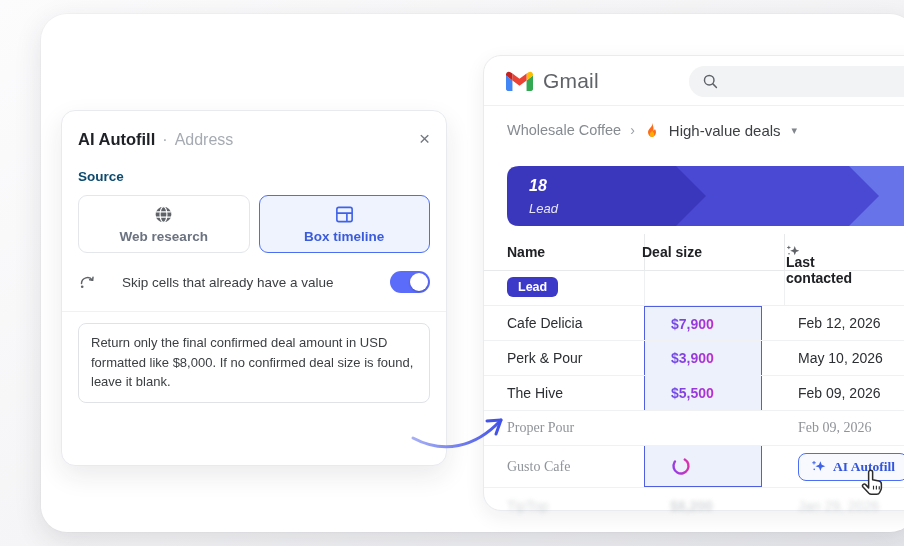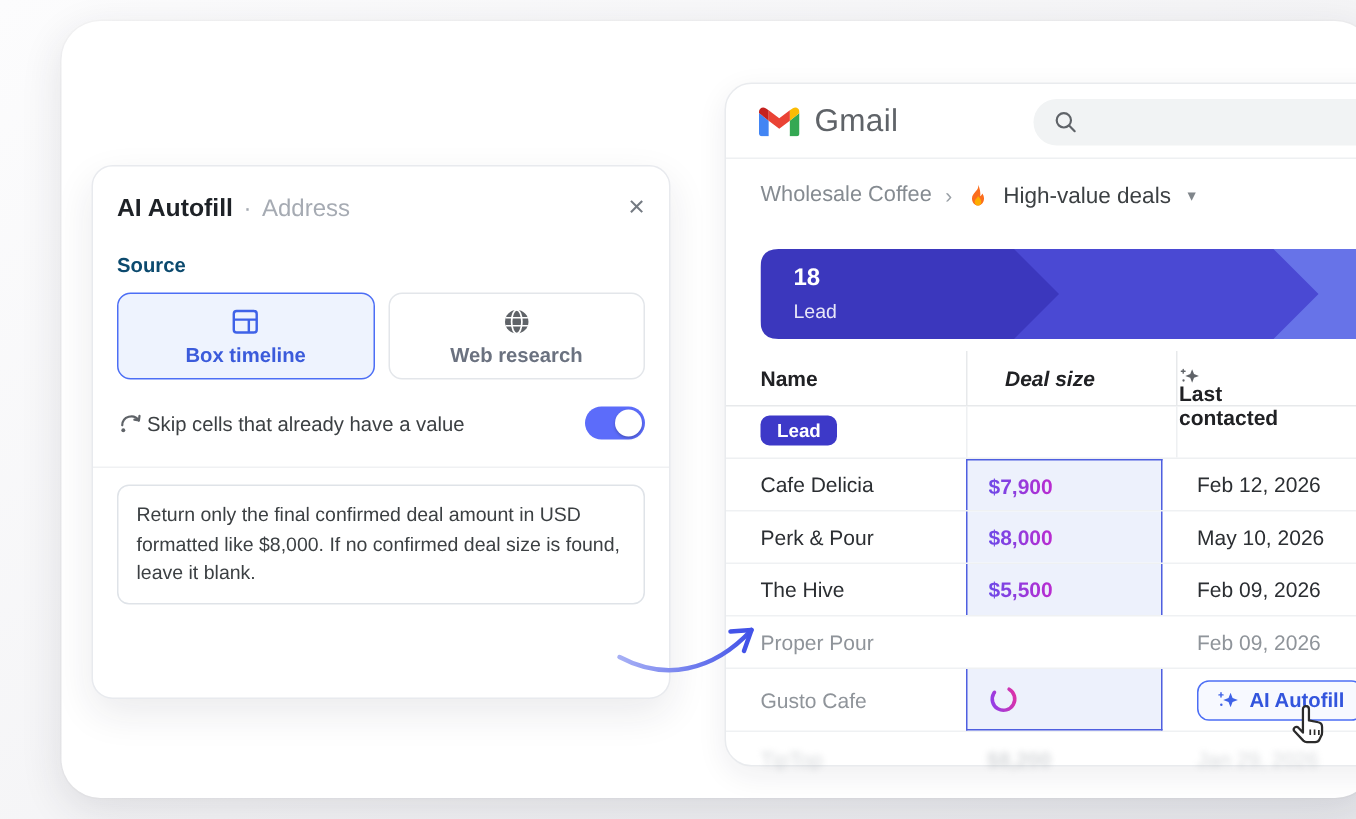--- a/index.html
+++ b/index.html
@@ -36,7 +36,7 @@
 
   .funnel { position:relative; margin:12px 0 0 23px; width:430px; height:60px; }
   .funnel svg { position:absolute; left:0; top:0; }
-  .stage-txt { position:absolute; top:9px; color:#fff; line-height:1.35; }
+  .stage-txt { position:absolute; top:9px; color:#fff; line-height:1.35;font-style:italic; }
   .stage-txt .num { font-size:16px; font-weight:700; display:block; }
   .stage-txt .lbl { font-size:13px; color:rgba(255,255,255,.88); }
 

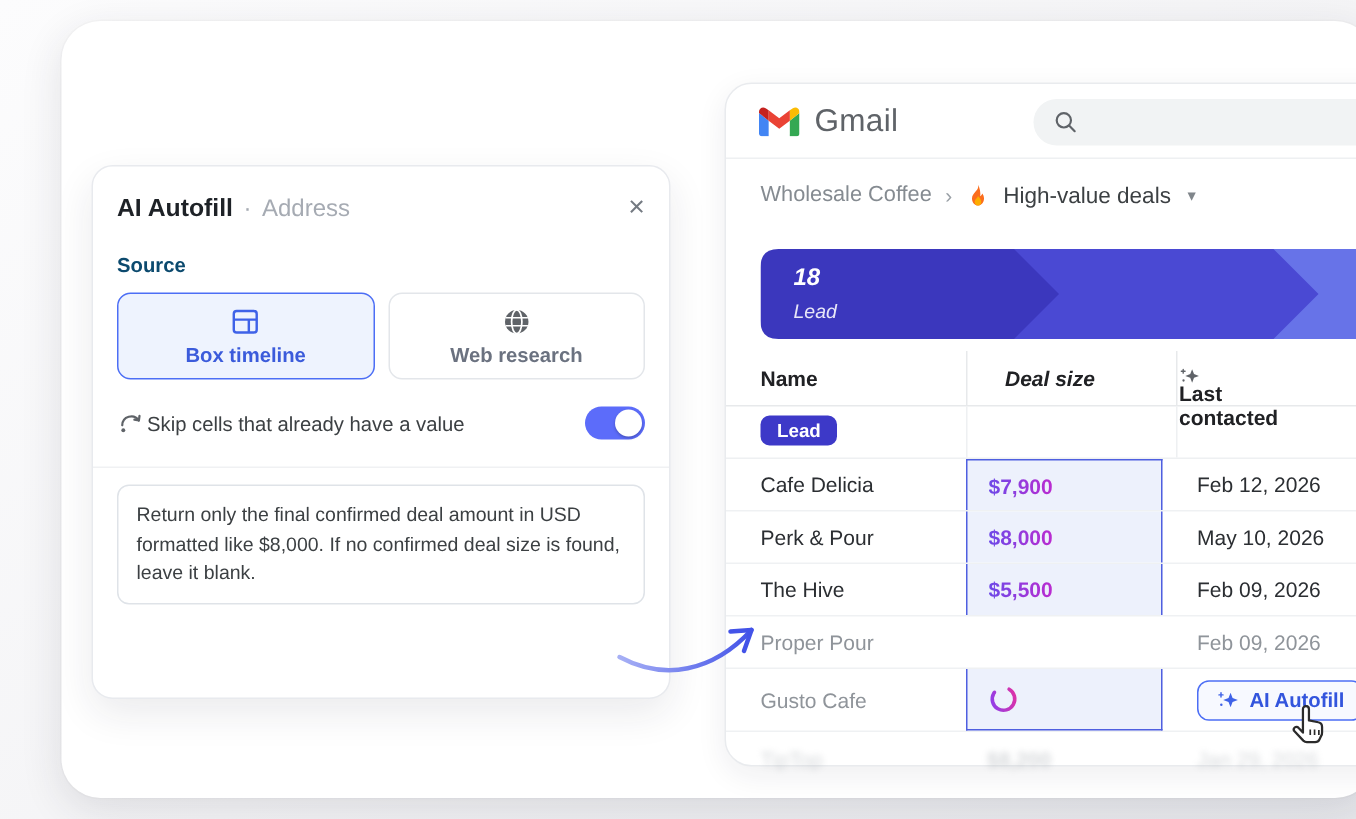--- a/index.html
+++ b/index.html
@@ -284,6 +284,14 @@
       <div class="sec-label">Source</div>
 
       <div class="opt-row">
+        <button class="opt">
+          <svg width="21" height="21" viewBox="0 0 22 22">
+            <circle cx="11" cy="11" r="8.2" fill="#5f6368"></circle>
+            <ellipse cx="11" cy="11" rx="3.6" ry="8.2" fill="none" stroke="#fff" stroke-width="1.2"></ellipse>
+            <path d="M3.2 8.2h15.6M3.2 13.8h15.6" stroke="#fff" stroke-width="1.2" fill="none"></path>
+          </svg>
+          <span>Web research</span>
+        </button>
         <button class="opt sel">
           <svg width="21" height="21" viewBox="0 0 22 22">
             <rect x="3" y="3.5" width="16" height="15" rx="2" fill="none" stroke="#3f62e8" stroke-width="1.7"></rect>
@@ -291,14 +299,6 @@
             <line x1="13.5" y1="9.5" x2="13.5" y2="18.5" stroke="#3f62e8" stroke-width="1.7"></line>
           </svg>
           <span>Box timeline</span>
-        </button>
-        <button class="opt">
-          <svg width="21" height="21" viewBox="0 0 22 22">
-            <circle cx="11" cy="11" r="8.2" fill="#5f6368"></circle>
-            <ellipse cx="11" cy="11" rx="3.6" ry="8.2" fill="none" stroke="#fff" stroke-width="1.2"></ellipse>
-            <path d="M3.2 8.2h15.6M3.2 13.8h15.6" stroke="#fff" stroke-width="1.2" fill="none"></path>
-          </svg>
-          <span>Web research</span>
         </button>
       </div>
 

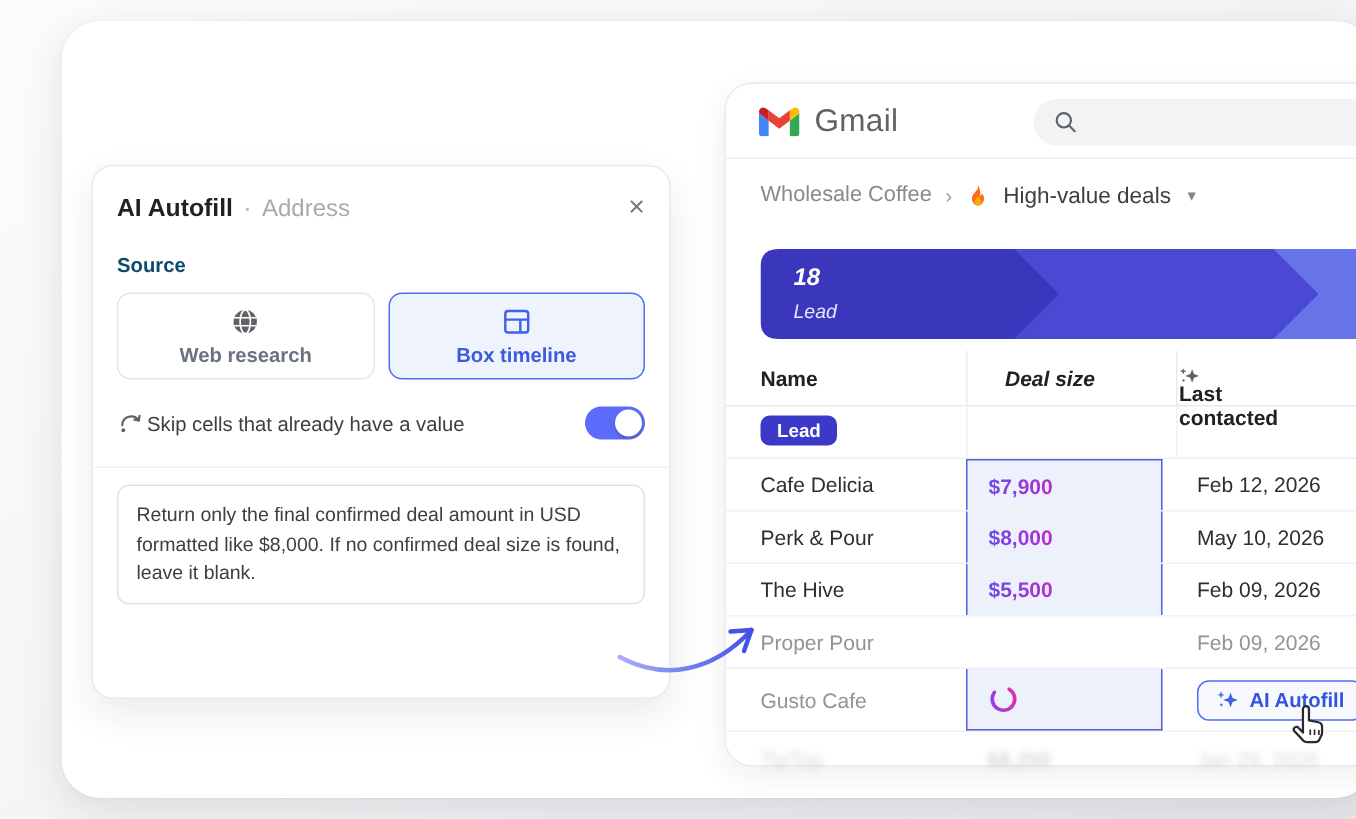--- a/index.html
+++ b/index.html
@@ -44,7 +44,7 @@
     font-size:14px; font-weight:700; color:#202124; }
   .thead span { position:absolute; top:10px; }
   .th-name { left:23px; }
-  .th-deal { left:186px;font-style:italic; }
+  .th-deal { left:158px; }
   .th-last { left:302px; display:flex; align-items:flex-end; gap:6px; }
   .thead .vline { position:absolute; top:0; bottom:0; width:1px; background:#e7e9eb; }
 

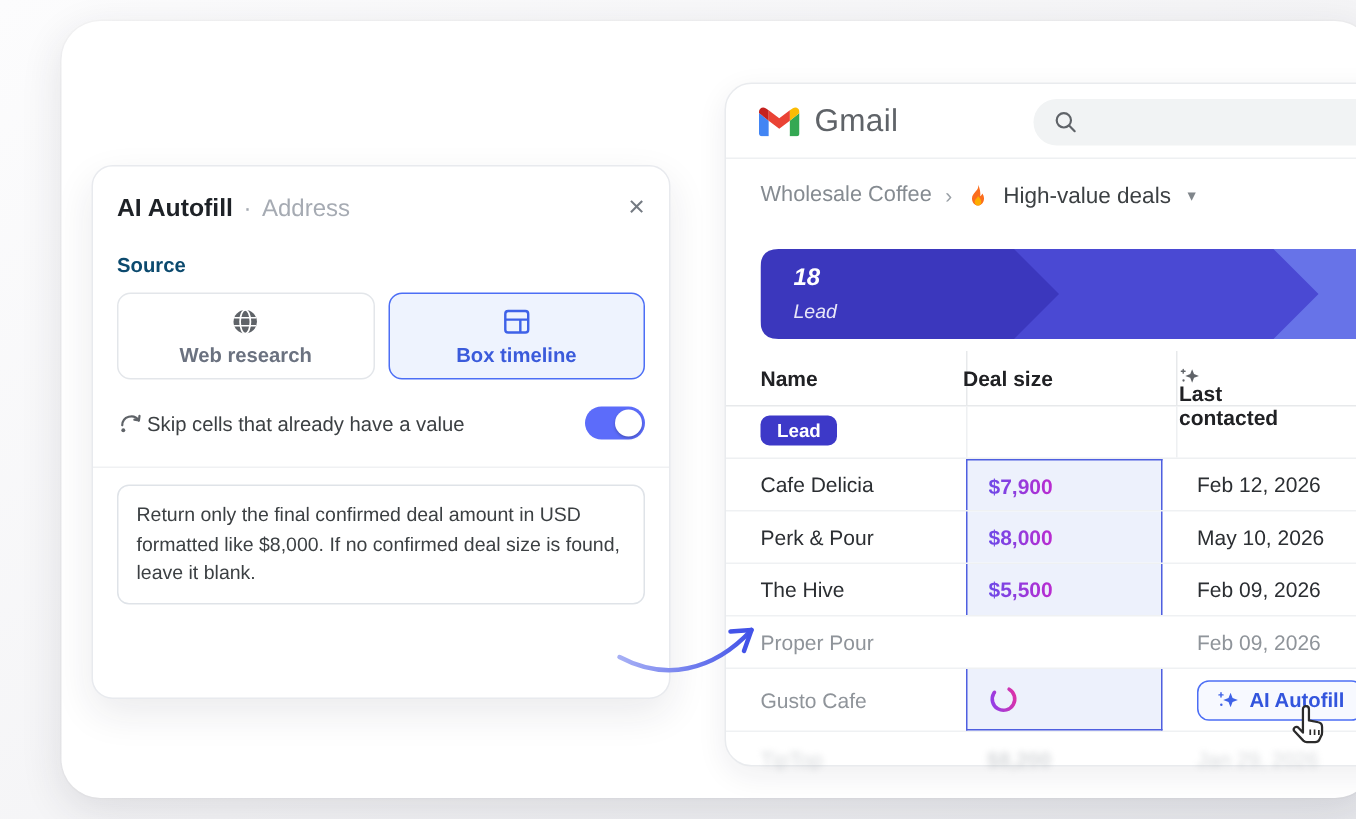--- a/index.html
+++ b/index.html
@@ -91,7 +91,7 @@
     display:flex; flex-direction:column; align-items:center; justify-content:center; gap:4px;
     font-family:inherit; font-size:13.5px; font-weight:600; color:#6b7280; cursor:pointer; }
   .opt.sel { background:#eef3fe; border:1.5px solid #4c6ef5; color:#3b5bdb; }
-  .toggle-row { display:flex; align-items:center; gap:2px; margin-top:18px;
+  .toggle-row { display:flex; align-items:center; gap:26px; margin-top:18px;
     font-size:13.5px; color:#3c4043; }
   .toggle { margin-left:auto; width:40px; height:22px; border-radius:11px; background:#5c6cfa;
     position:relative; border:none; cursor:pointer; }

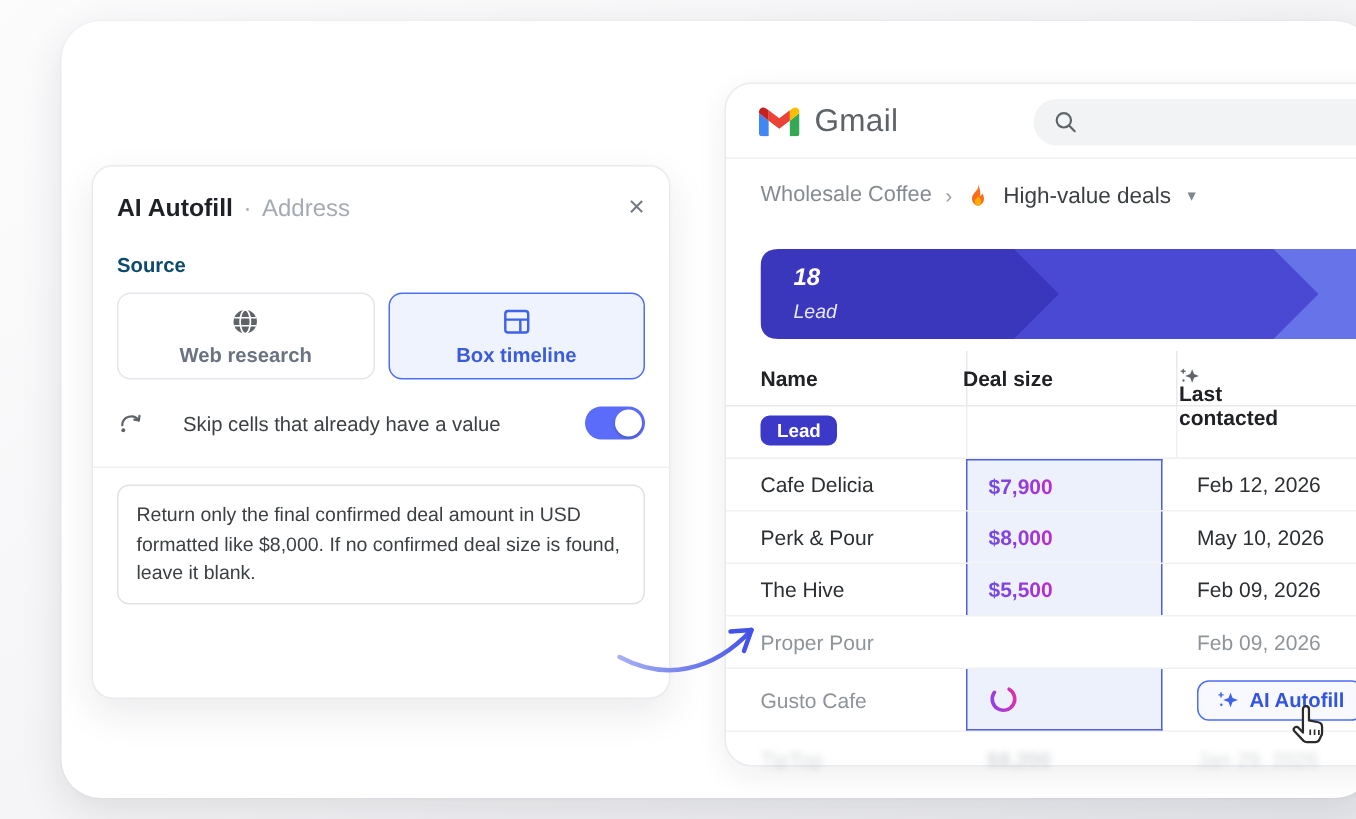--- a/index.html
+++ b/index.html
@@ -60,8 +60,8 @@
   .trow.state-blurred { filter:blur(2px); opacity:.4; border-bottom:none; }
   .trow.state-blurred .c-name, .trow.state-blurred .c-last, .trow.state-blurred .deal-val { color:#9aa0a6; }
   .c-name { position:absolute; left:23px; top:50%; transform:translateY(-50%); }
-  .c-deal { position:absolute; left:160px; width:131px; top:0; bottom:0;
-    display:flex; align-items:center; padding-left:14px; }
+  .c-deal { position:absolute; left:160px; width:118px; top:0; bottom:0;
+    display:flex; align-items:center; padding-left:26px; }
   .c-deal.hl { background:#edf1fc; border-left:1.5px solid #4f5fe0; border-right:1.5px solid #4f5fe0; }
   .c-deal.hl-top { border-top:1.5px solid #4f5fe0; }
   .c-deal.hl-bottom { border-bottom:1.5px solid #4f5fe0; }

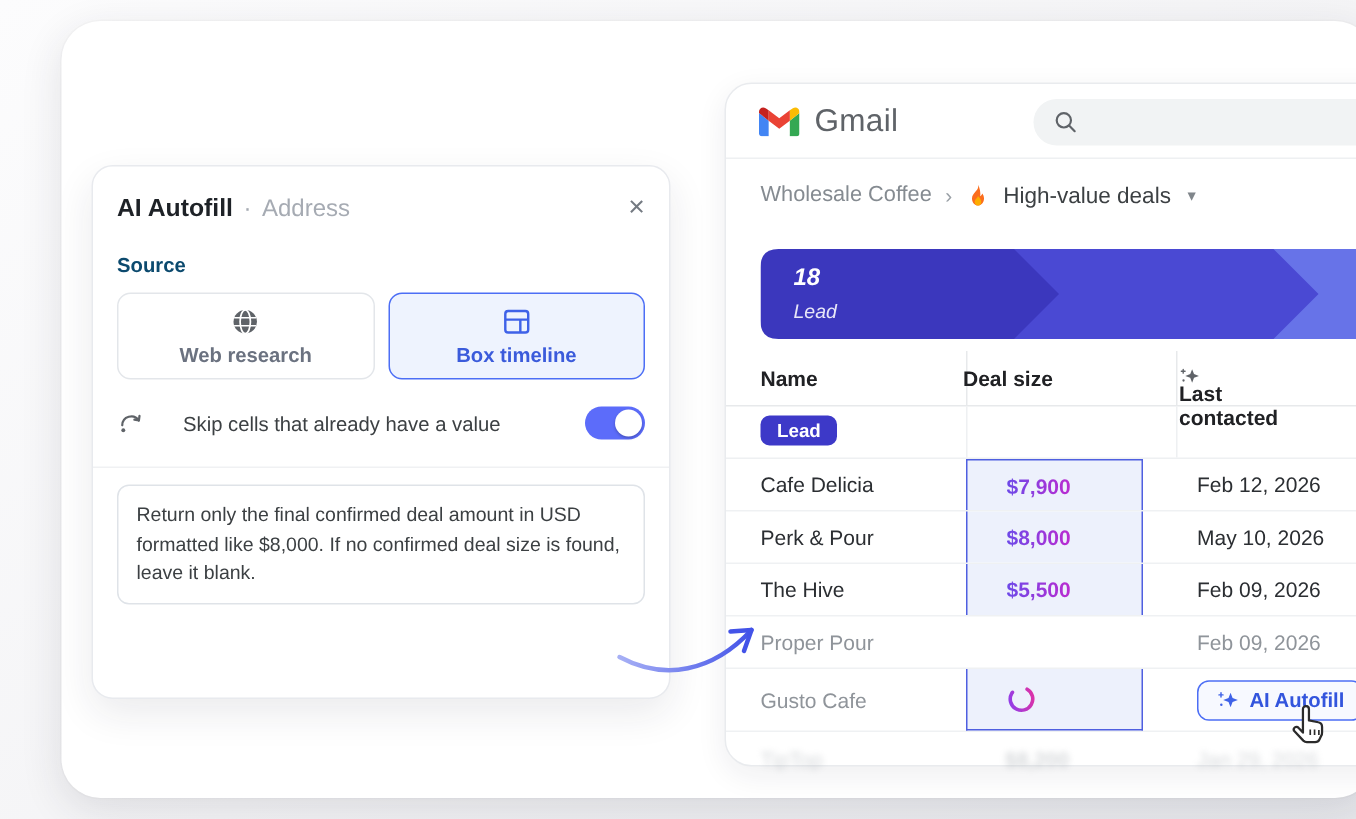--- a/index.html
+++ b/index.html
@@ -205,7 +205,7 @@
           <div class="trow state-normal">
     <span class="c-name">Perk &amp; Pour</span>
     <span class="c-deal hl">
-      <span class="deal-val grad">$8,000</span>
+      <span class="deal-val grad">$3,900</span>
 
     </span>
     <span class="c-last">

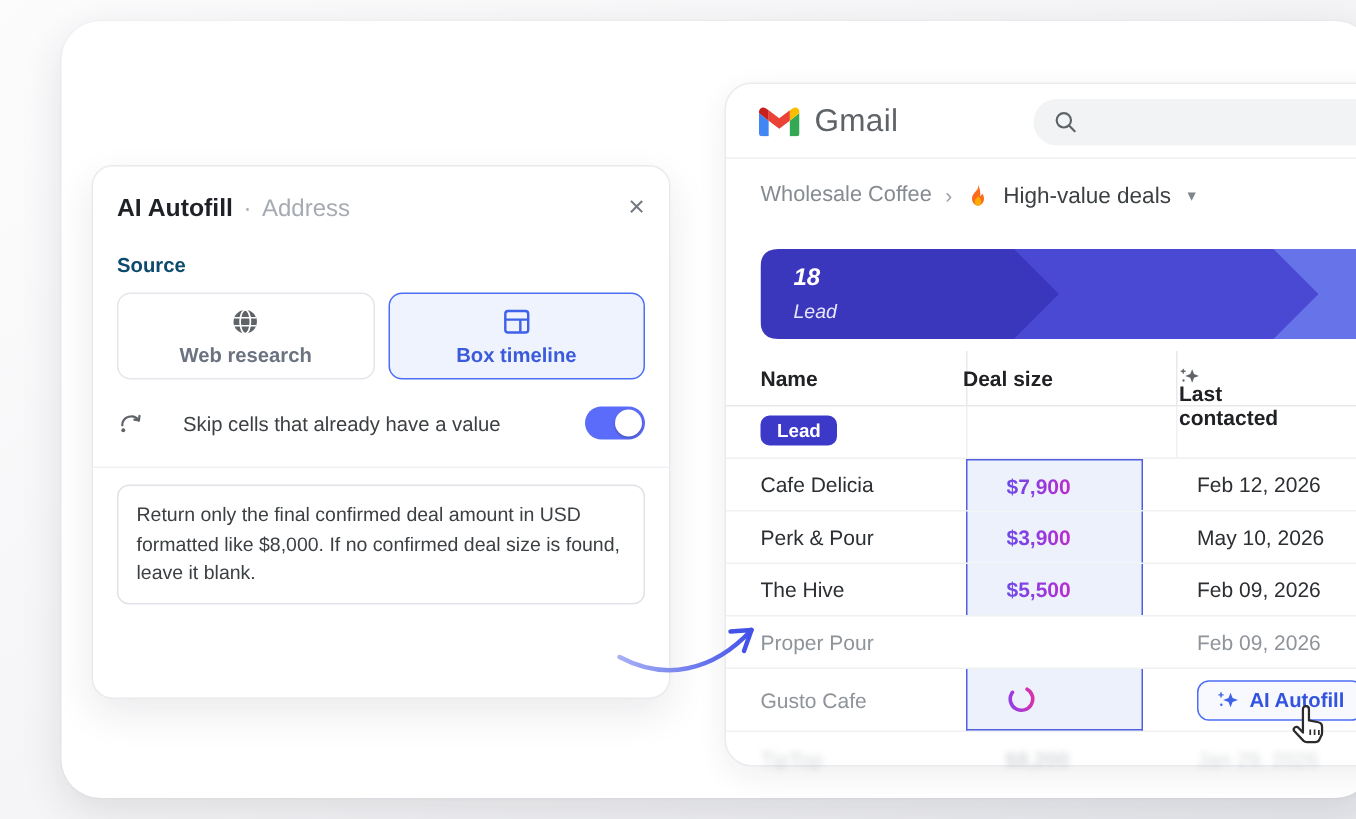--- a/index.html
+++ b/index.html
@@ -56,7 +56,7 @@
   .trow { position:relative; height:35px; border-bottom:1px solid #eff1f3;
     font-size:14px; color:#2b2e32; }
   .trow.row-action { height:42px; }
-  .trow.state-dim .c-name, .trow.state-dim .c-last { color:#8f949a; }
+  .trow.state-dim .c-name, .trow.state-dim .c-last { color:#8f949a;font-family:Liberation Serif, serif; }
   .trow.state-blurred { filter:blur(2px); opacity:.4; border-bottom:none; }
   .trow.state-blurred .c-name, .trow.state-blurred .c-last, .trow.state-blurred .deal-val { color:#9aa0a6; }
   .c-name { position:absolute; left:23px; top:50%; transform:translateY(-50%); }

